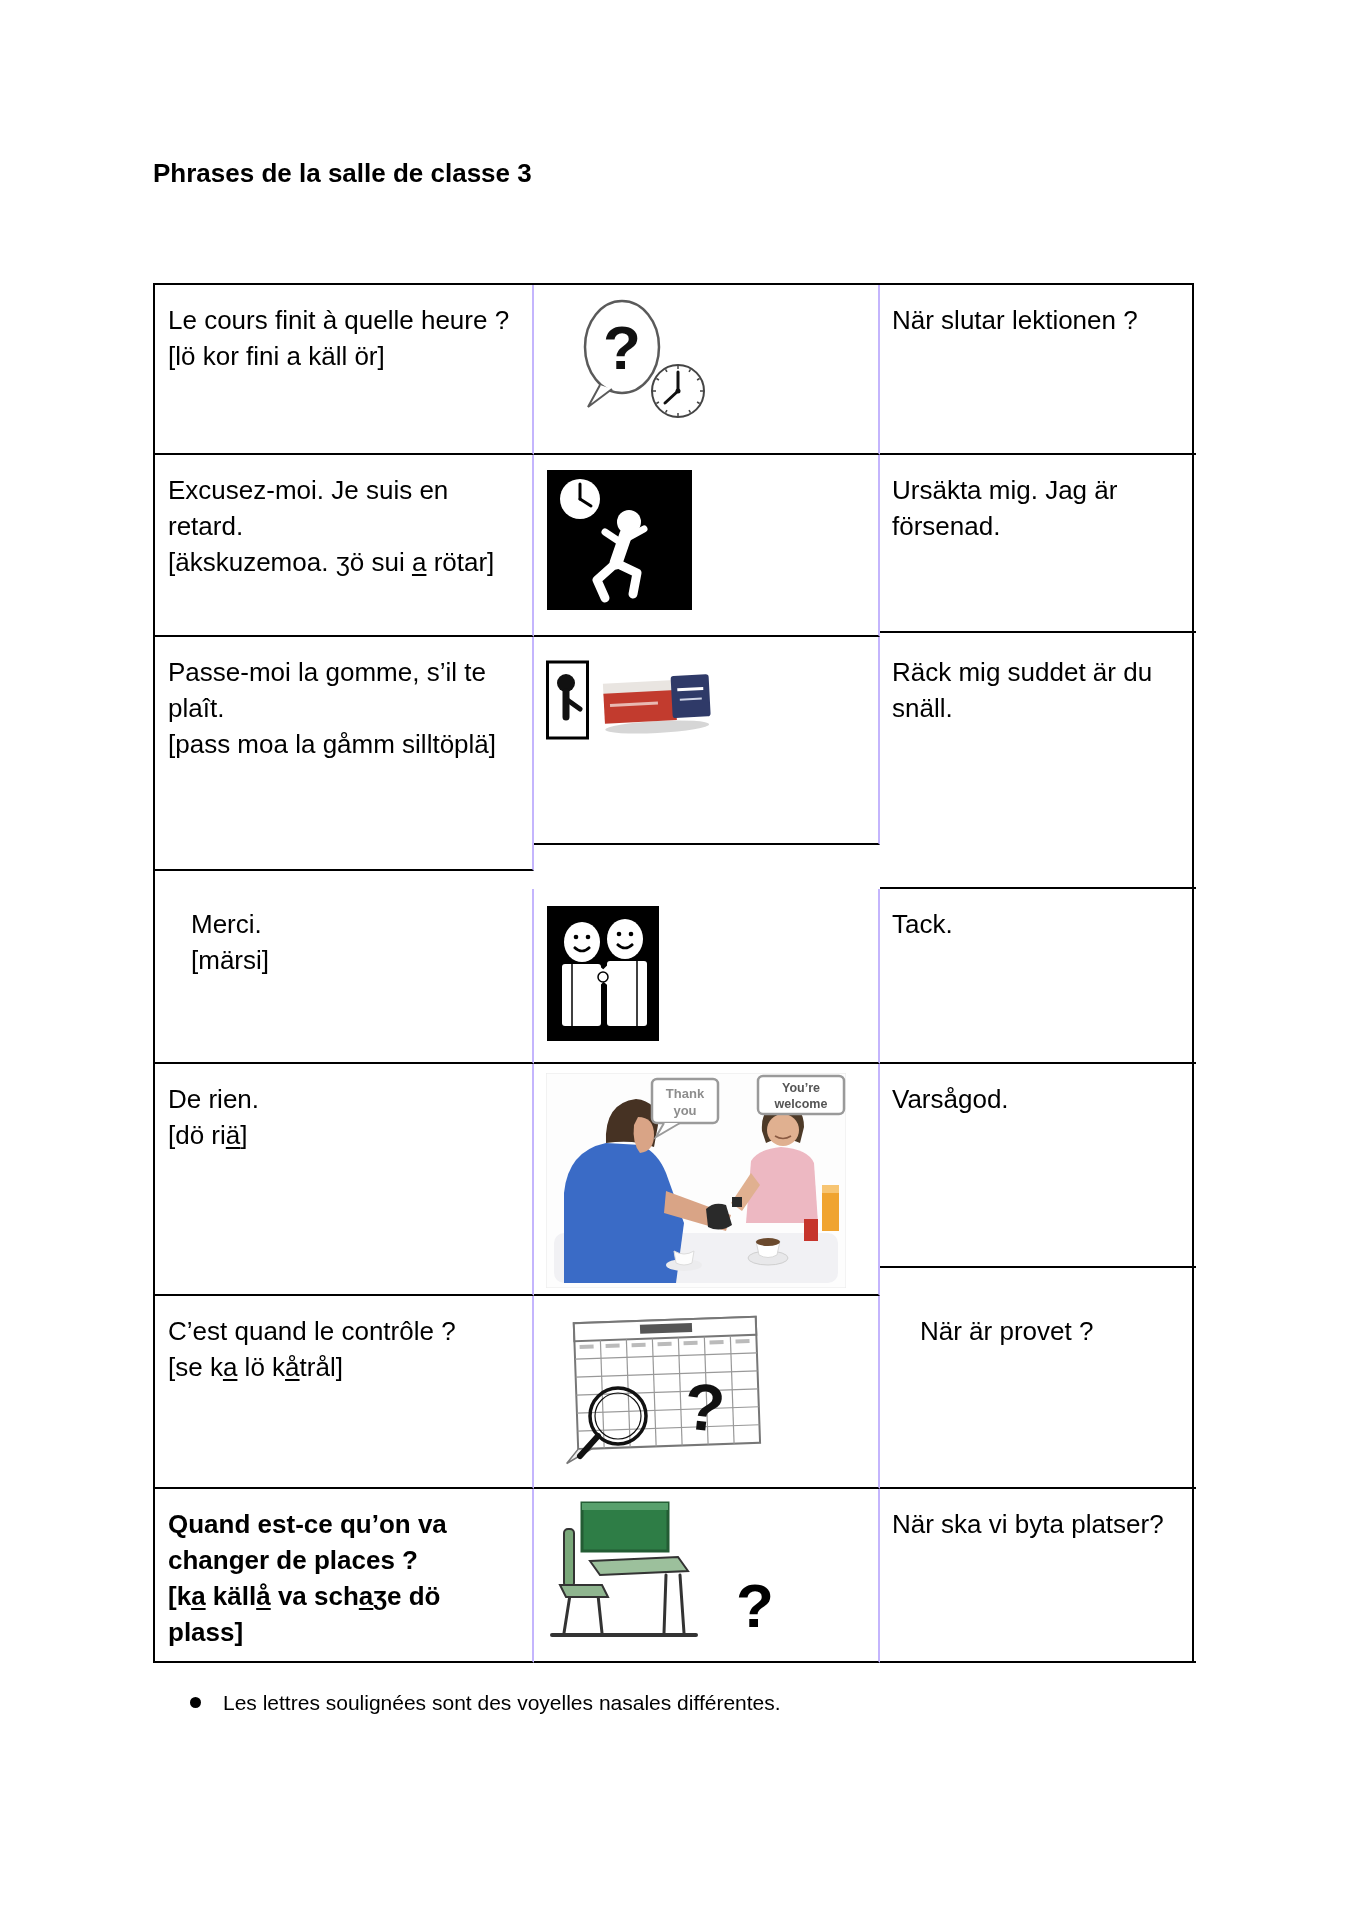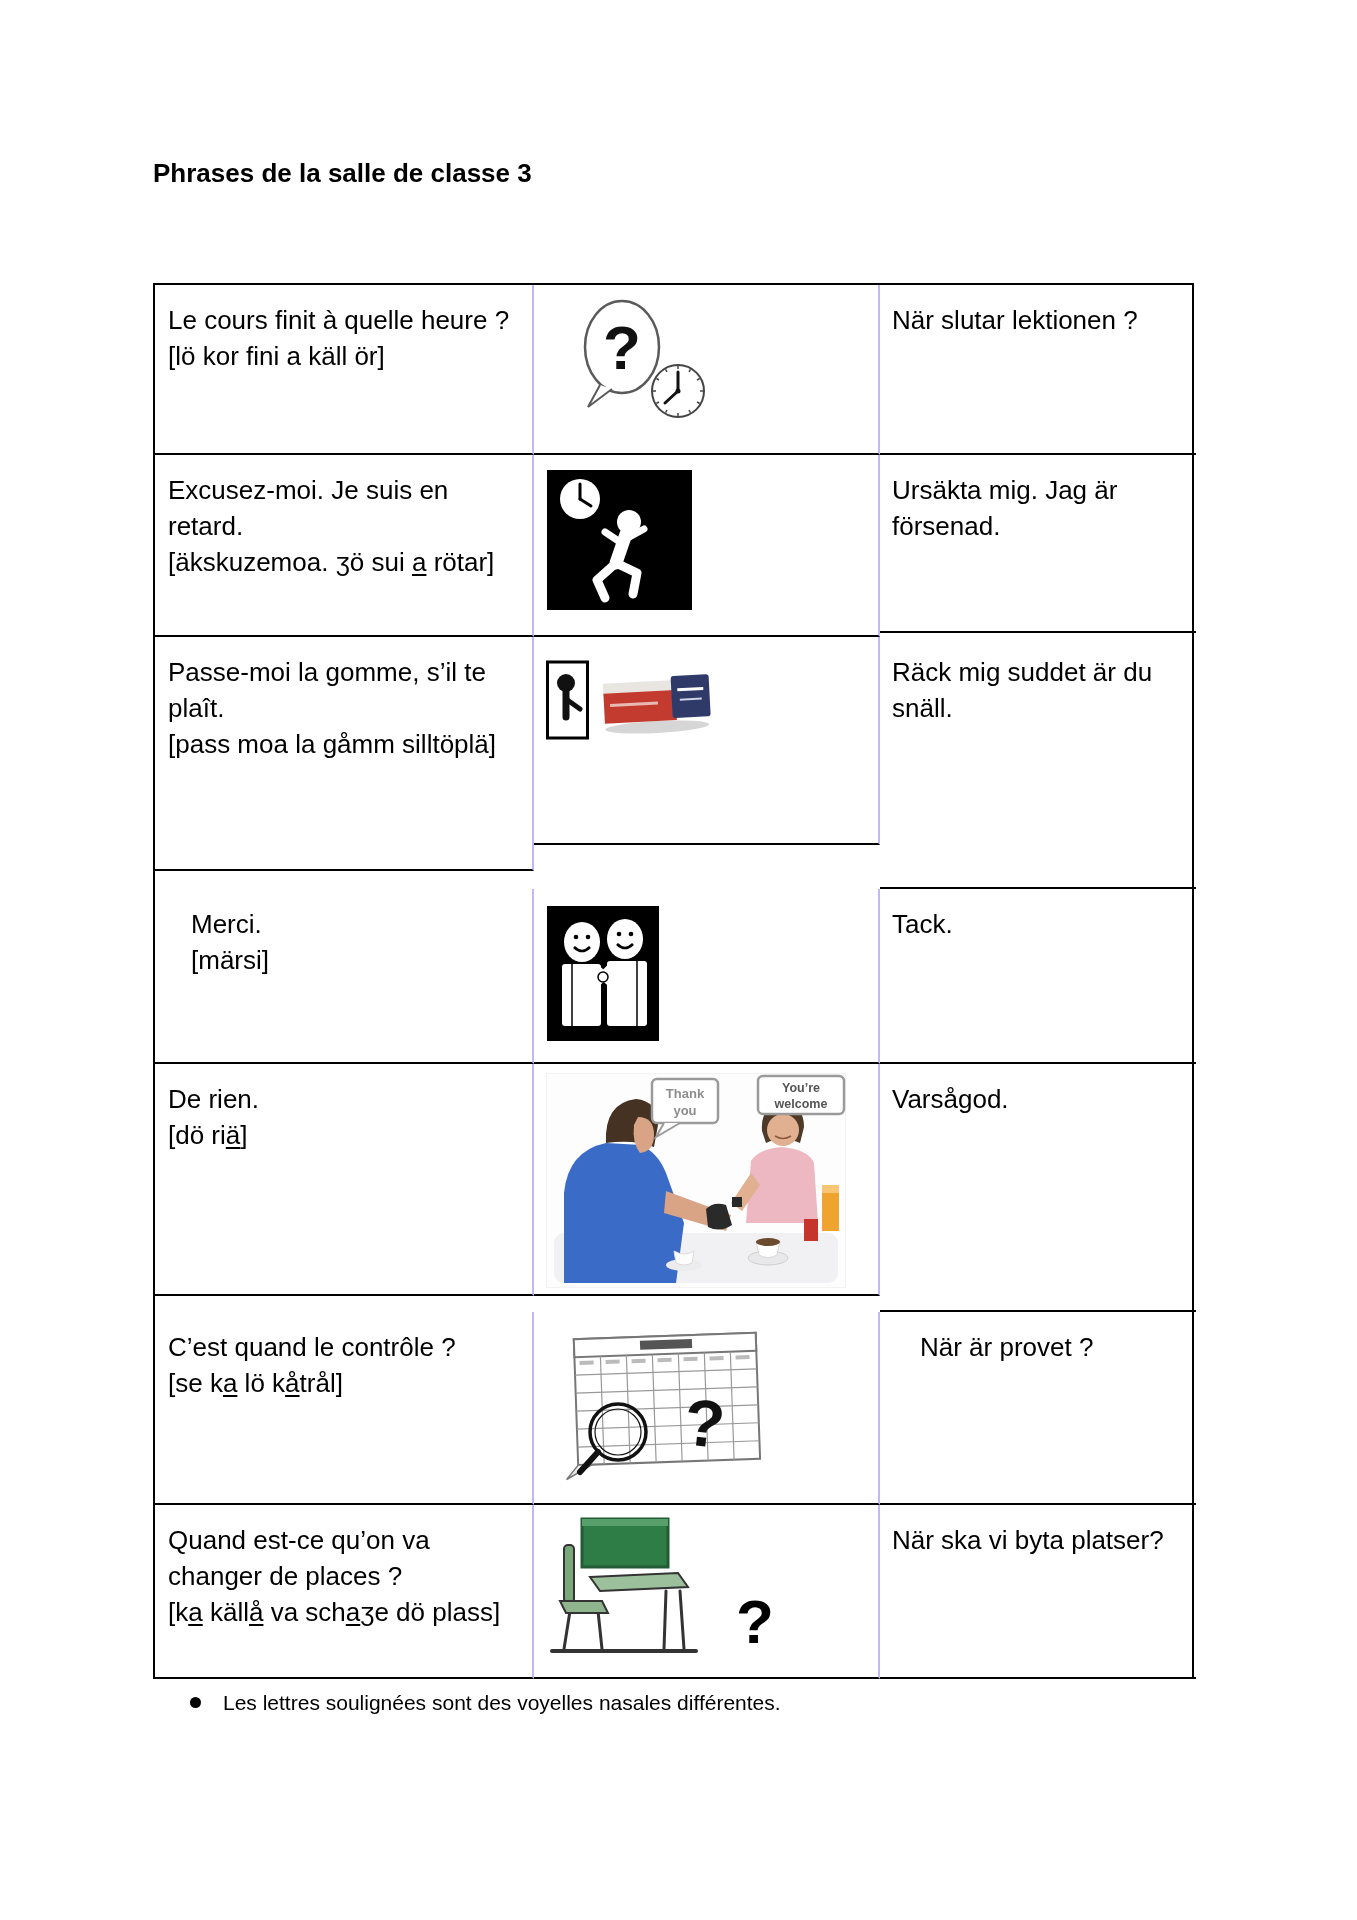--- a/index.html
+++ b/index.html
@@ -168,7 +168,7 @@
     </g>
   </svg>
       </div>
-      <div class="cell c3" style="height: 248px;">
+      <div class="cell c3" style="height: 204px;">
         <div class="txt">Varsågod.</div>
       </div>
       <div class="cell c1" style="height: 193px;">

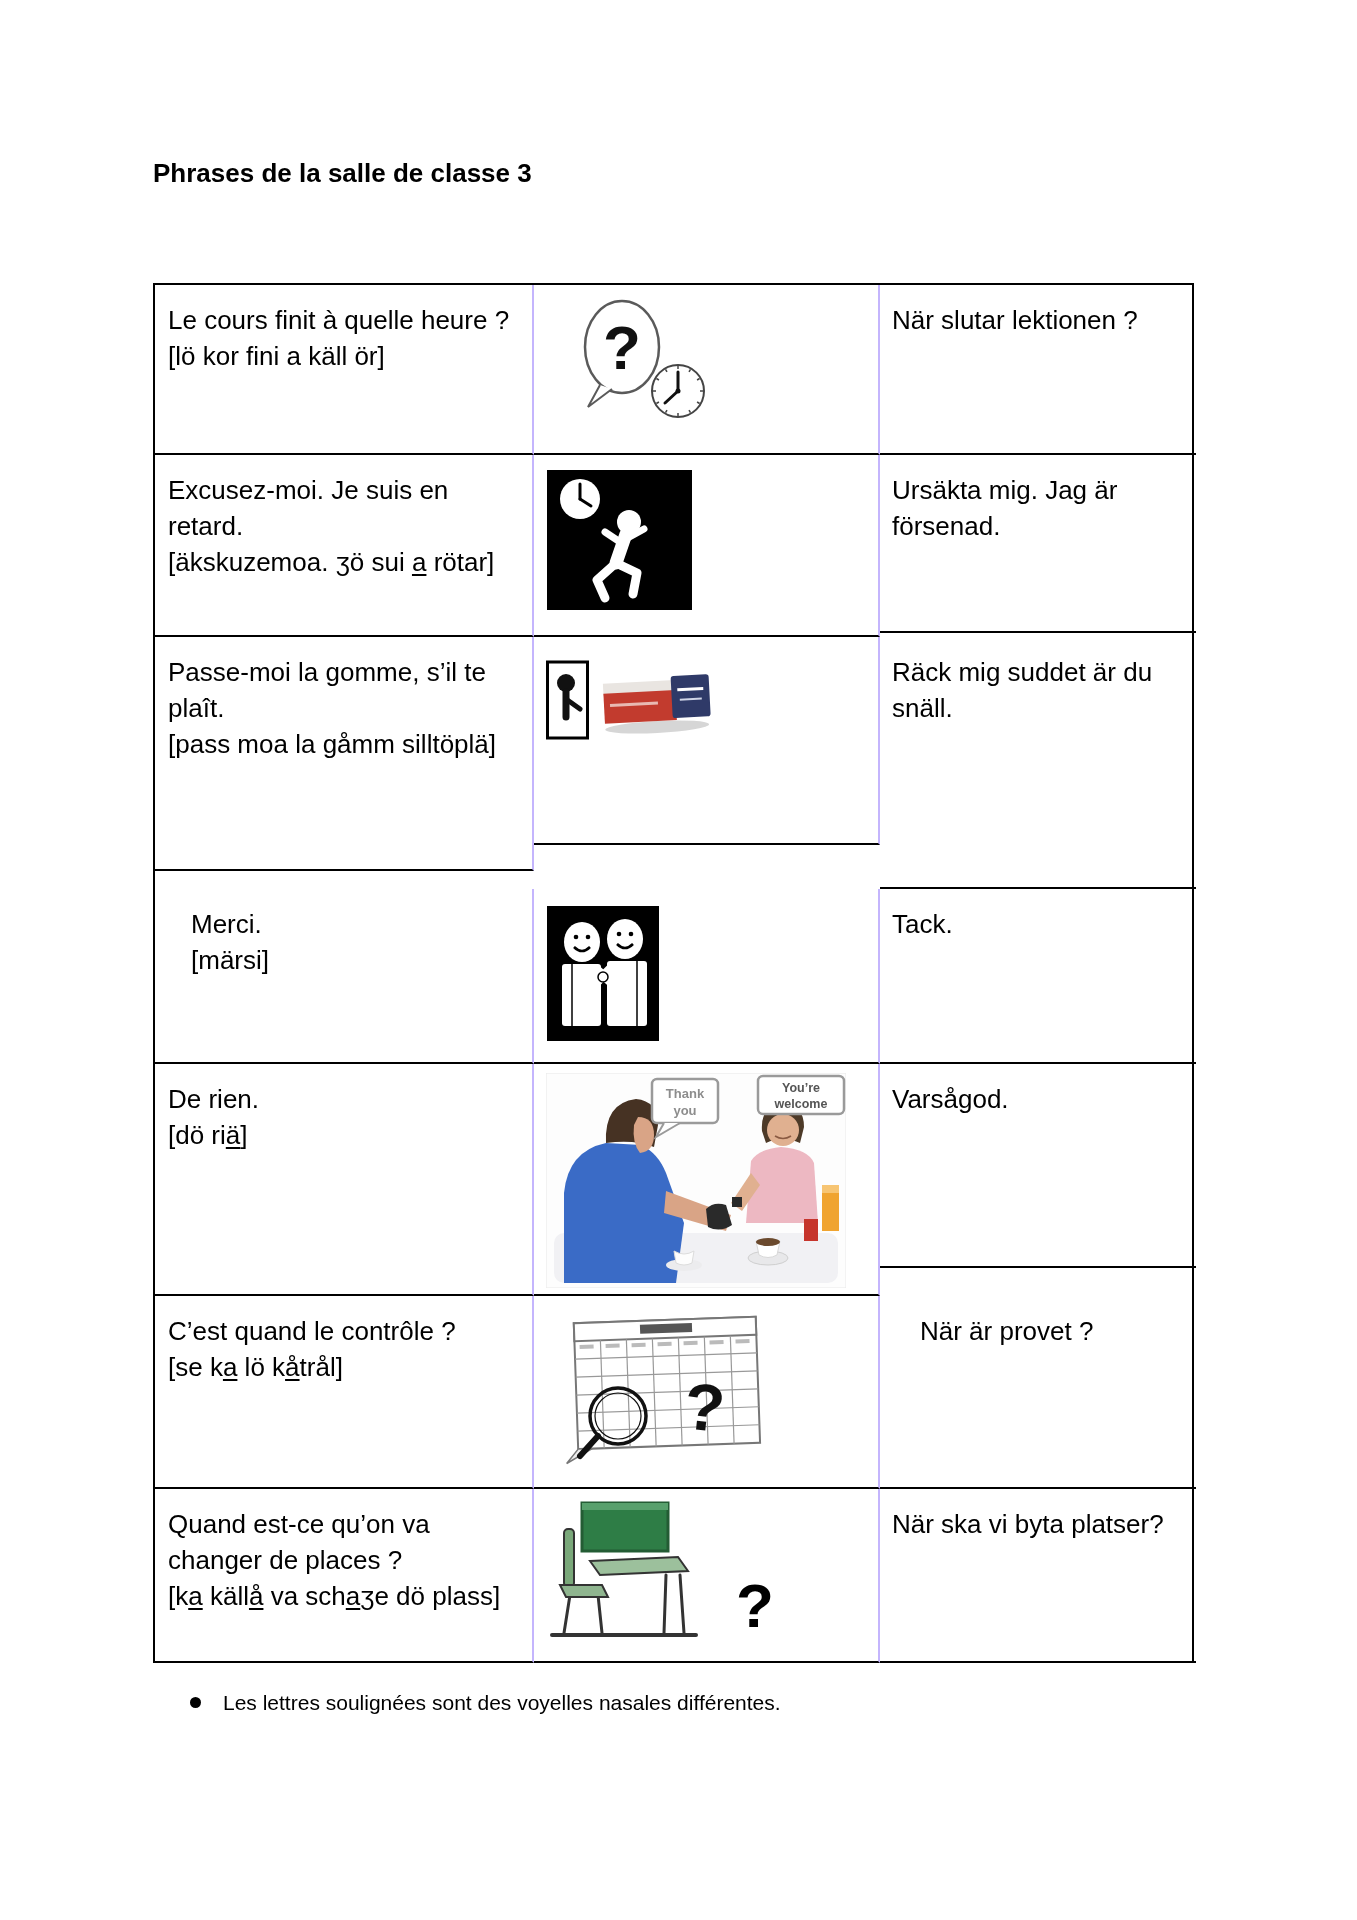--- a/index.html
+++ b/index.html
@@ -210,7 +210,7 @@
       <div class="cell c3" style="height: 193px; padding-left: 40px;">
         <div class="txt">När är provet ?</div>
       </div>
-      <div class="cell c1" style="height: 174px;">
+      <div class="cell c1" style="height: 174px; font-weight: bold;">
         <div class="txt">Quand est-ce qu’on va changer de places  ?</div>
         <div class="txt"><span>[k</span><span class="u">a</span><span> käll</span><span class="u">å</span><span> va sch</span><span class="u">a</span><span>ʒe dö plass]</span></div>
       </div>

